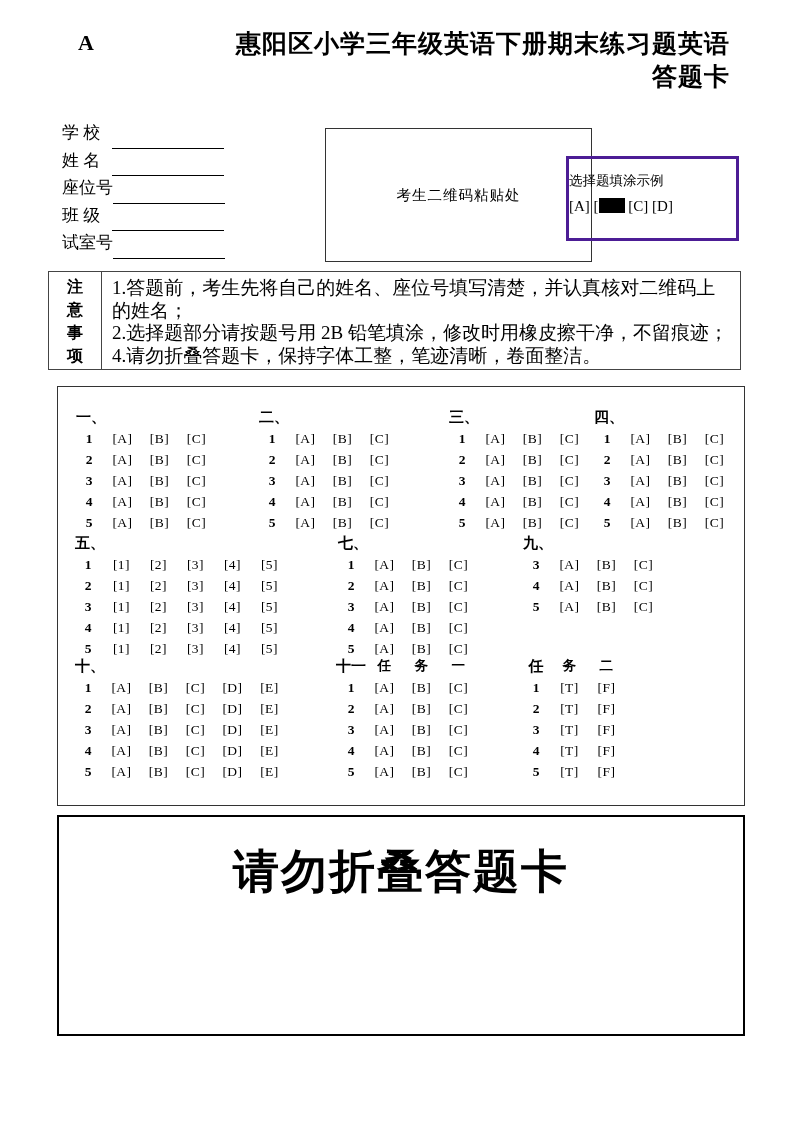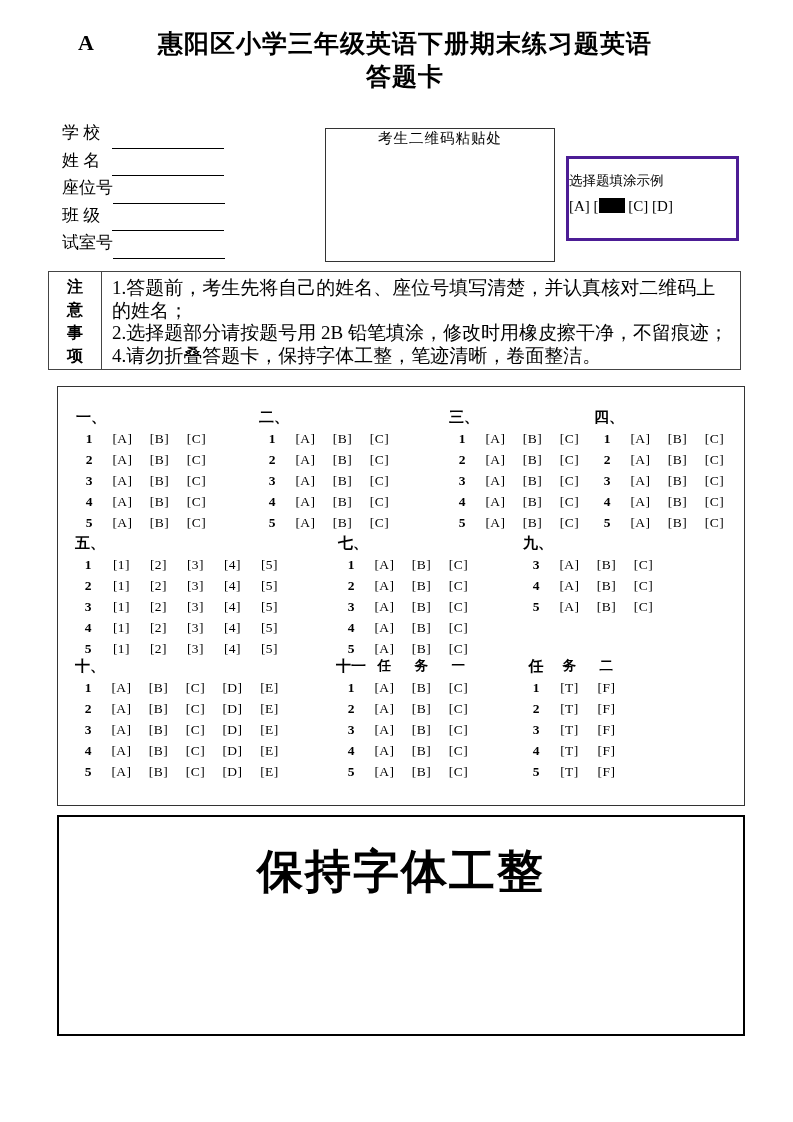--- a/index.html
+++ b/index.html
@@ -9,7 +9,7 @@
 
   .version{position:absolute;left:78px;top:30px;font-family:"Liberation Serif",serif;
            font-weight:bold;font-size:22px}
-  .title{position:absolute;left:80px;top:27px;width:650px;text-align:center;
+  .title{position:absolute;left:80px;top:27px;width:650px;text-align:right;
          font-family:"Liberation Sans","DejaVu Sans",sans-serif;font-weight:bold;
          font-size:25px;line-height:33px;letter-spacing:1px}
 

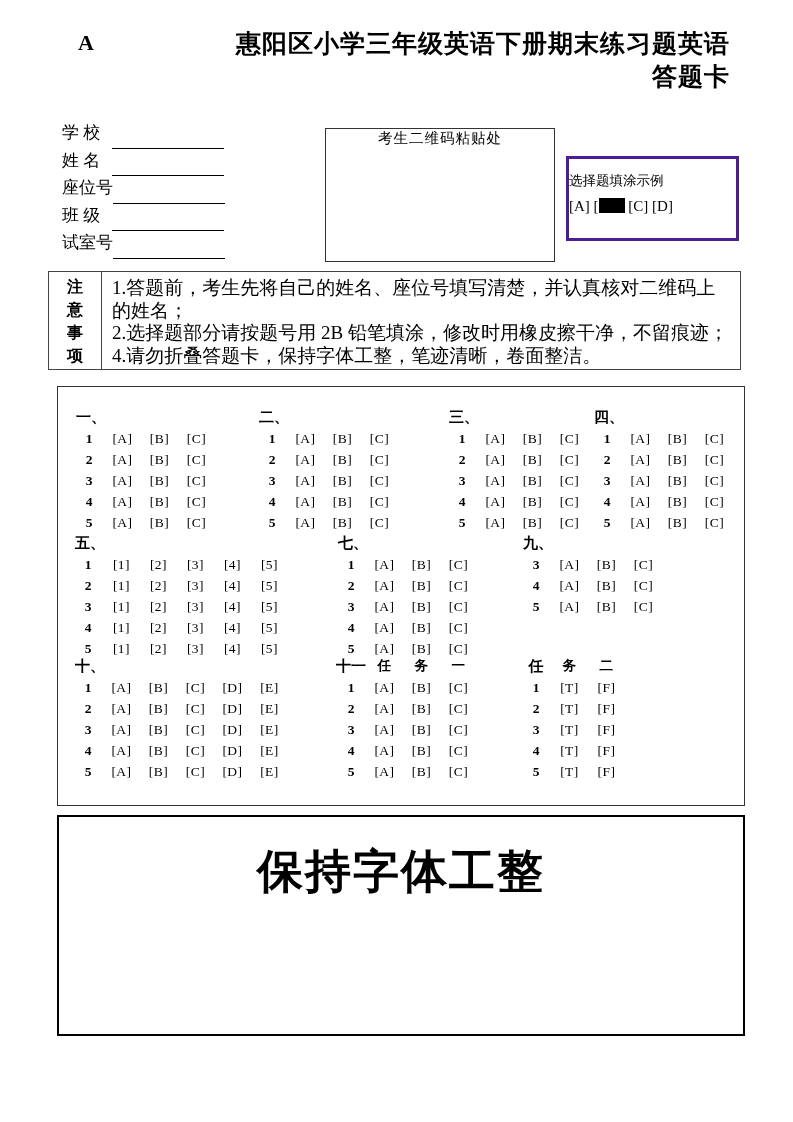--- a/index.html
+++ b/index.html
@@ -19,8 +19,8 @@
   .field-line{display:inline-block;width:112px;border-bottom:1px solid #000;
               height:100%;margin-bottom:3px}
 
-  .qr-box{position:absolute;left:325px;top:128px;width:230px;height:134px;
-          border:1px solid #333;display:flex;align-items:flex-start;justify-content:center;
+  .qr-box{position:absolute;left:325px;top:128px;width:267px;height:134px;
+          border:1px solid #333;display:flex;align-items:center;justify-content:center;
           font-size:14.5px;letter-spacing:1px}
 
   .example-box{position:absolute;left:566px;top:156px;width:173px;height:85px;

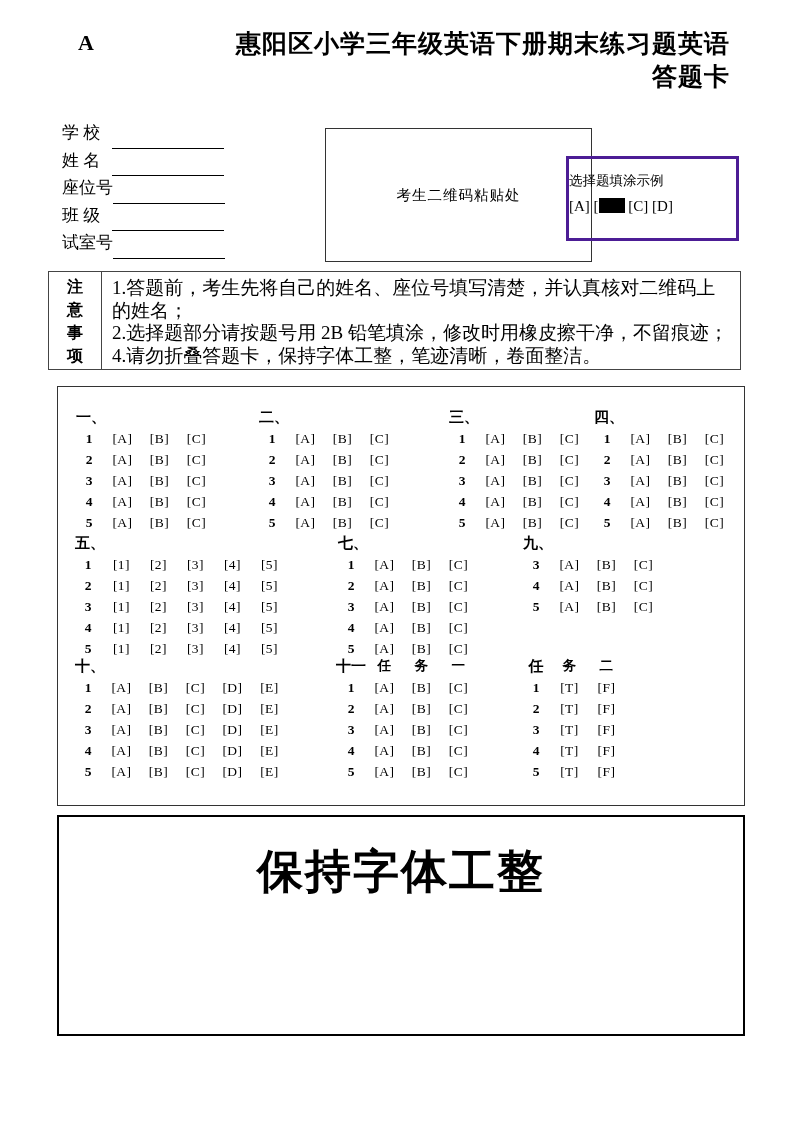--- a/index.html
+++ b/index.html
@@ -472,7 +472,7 @@
     </div>
 
   <div class="invalid-box">
-    <div class="invalid-text">保持字体工整</div>
+    <div class="invalid-text">请勿折叠答题卡</div>
   </div>
 
 </div>

